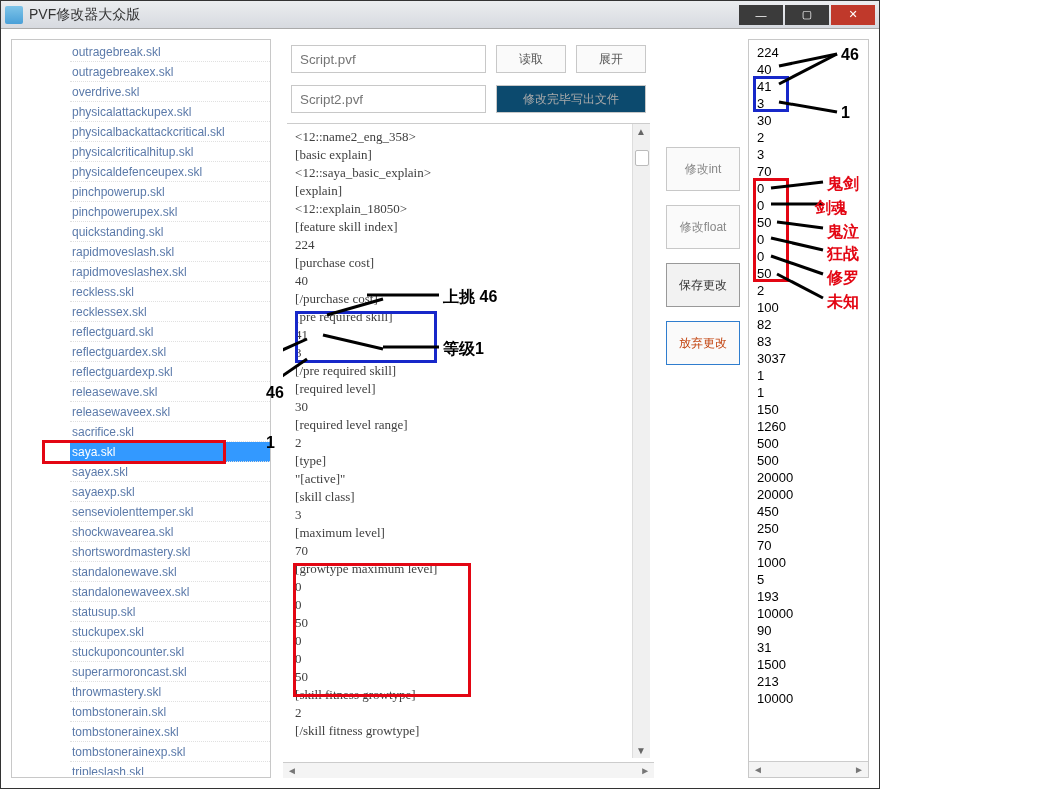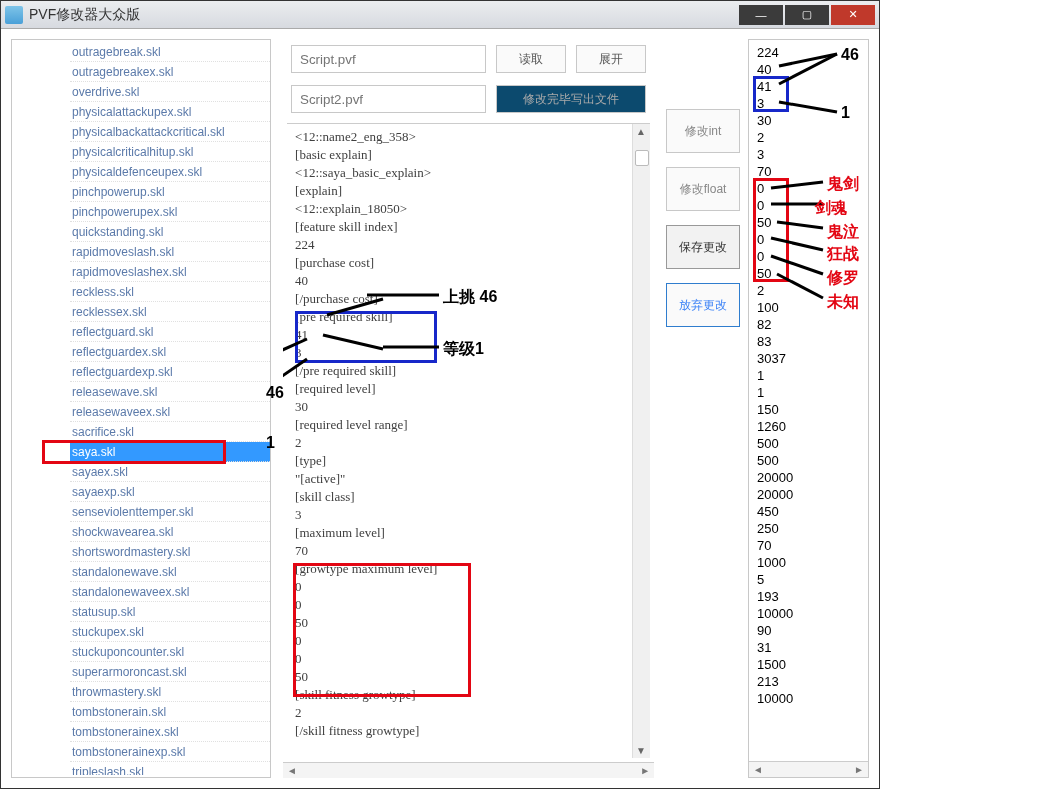--- a/index.html
+++ b/index.html
@@ -124,7 +124,7 @@
   .editor-scroll-ind .arrow {
     position:absolute; left:3px; font-size:10px; color:#666;
   }
-  .right-btns { display:flex; flex-direction:column; gap:14px; width: 74px; margin-top: 70px;}
+  .right-btns { display:flex; flex-direction:column; gap:14px; width: 74px; margin-top: 108px;}
   .right-btn {
     width: 74px; height: 44px;
     border:1px solid #c8c8c8; background:#fafafa;

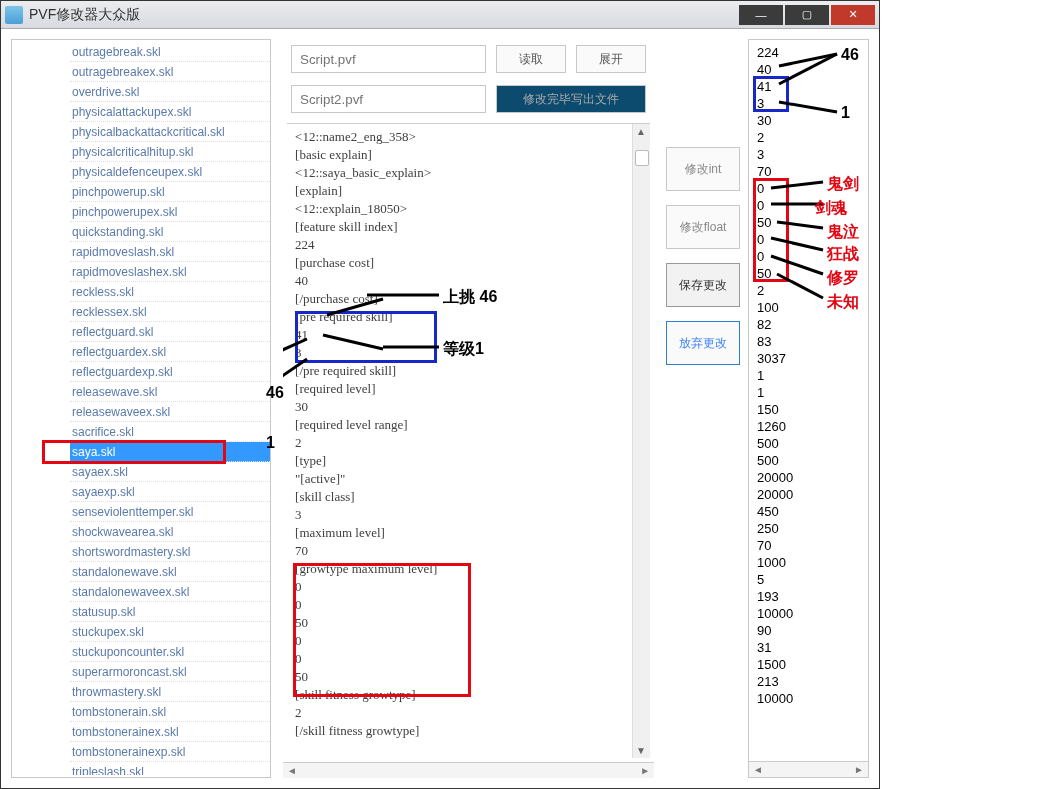--- a/index.html
+++ b/index.html
@@ -133,7 +133,7 @@
   }
   .right-btn.enabled { color:#333; border-color:#999; background:#f2f2f2; }
   .right-btn.save { color:#333; }
-  .right-btn.discard { color:#3b82f6; border-color:#2f7dce; }
+  .right-btn.discard { color:#c2410c; border-color:#2f7dce; }
   .right-list-wrap { flex:1; border:1px solid #c8c8c8; display:flex; }
   .right-list {
     flex:1; overflow-y:auto; padding:4px 8px; font-size:13px; line-height:17px;

